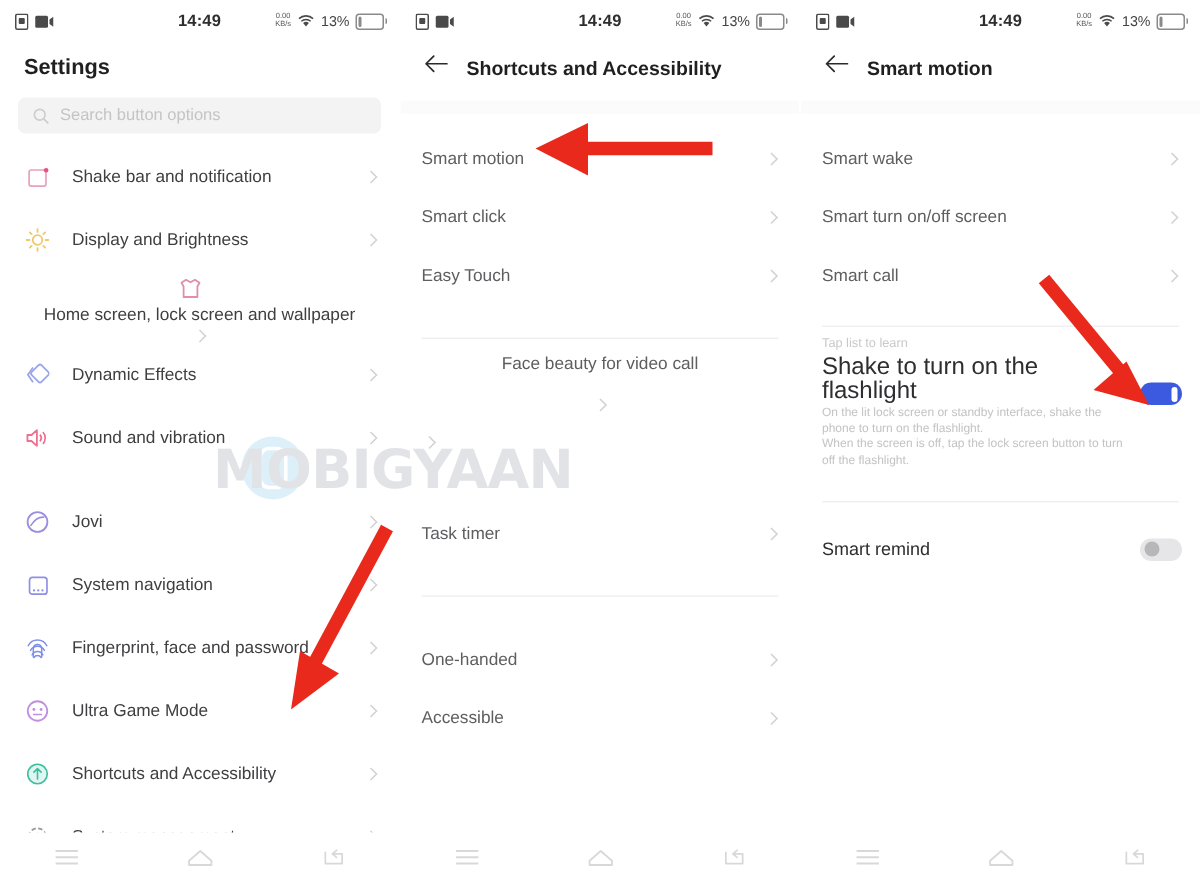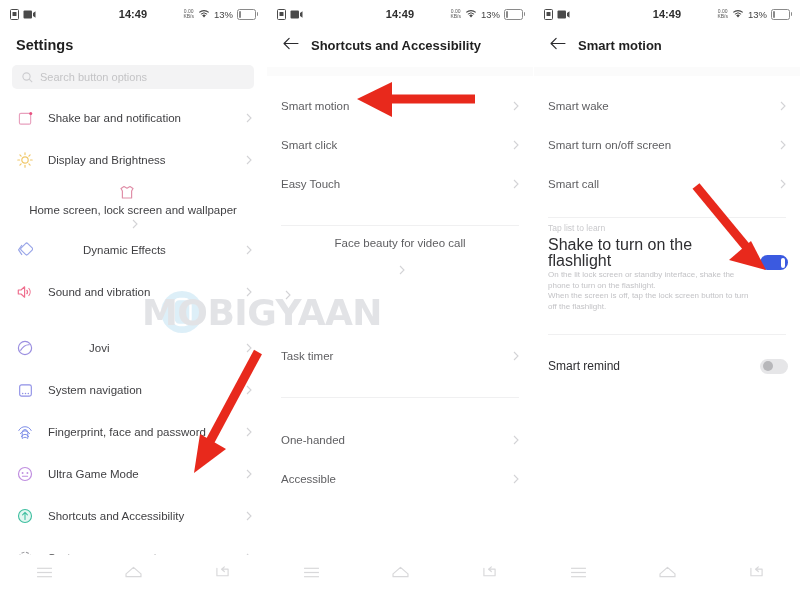--- a/index.html
+++ b/index.html
@@ -367,7 +367,7 @@
         </span>
       </div>
 
-      <div class="row" style="min-height:42px;gap:35px;">
+      <div class="row" style="min-height:42px;">
         <span class="ico">
           <svg width="16" height="16" viewBox="0 0 16 16">
             <rect x="5" y="2.3" width="9.3" height="9.3" rx="1.6" fill="none" stroke="#9aa6e8" stroke-width="1.2" transform="rotate(45 9.6 7)"></rect>

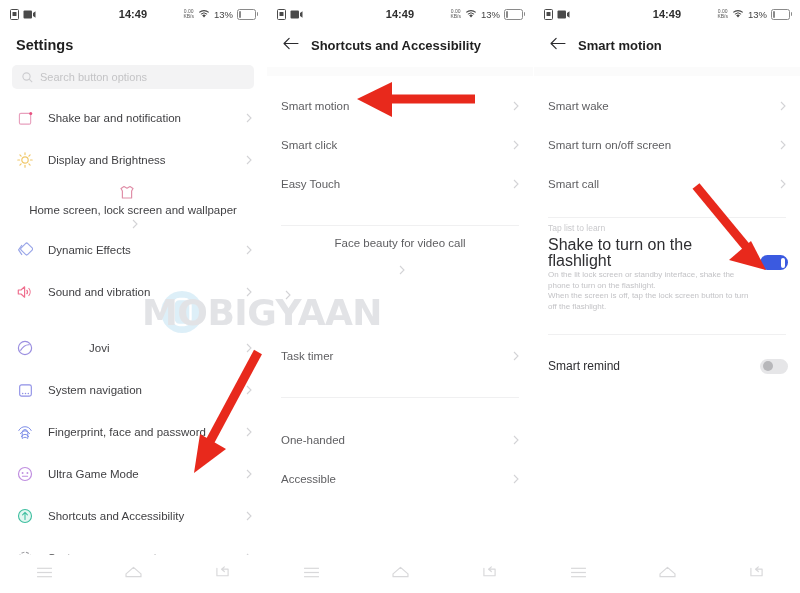--- a/index.html
+++ b/index.html
@@ -403,7 +403,7 @@
 
     <div class="list">
 
-      <div class="row" style="min-height:42px;gap:41px;">
+      <div class="row" style="min-height:42px;">
         <span class="ico">
           <svg width="16" height="16" viewBox="0 0 16 16">
             <circle cx="8" cy="8" r="6.6" fill="none" stroke="#9b8fe0" stroke-width="1.2"></circle>

